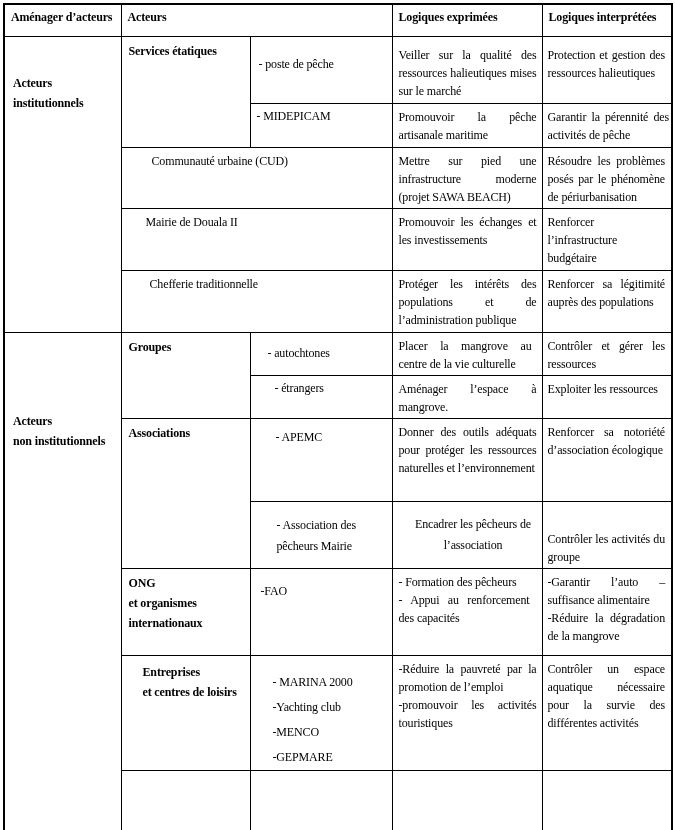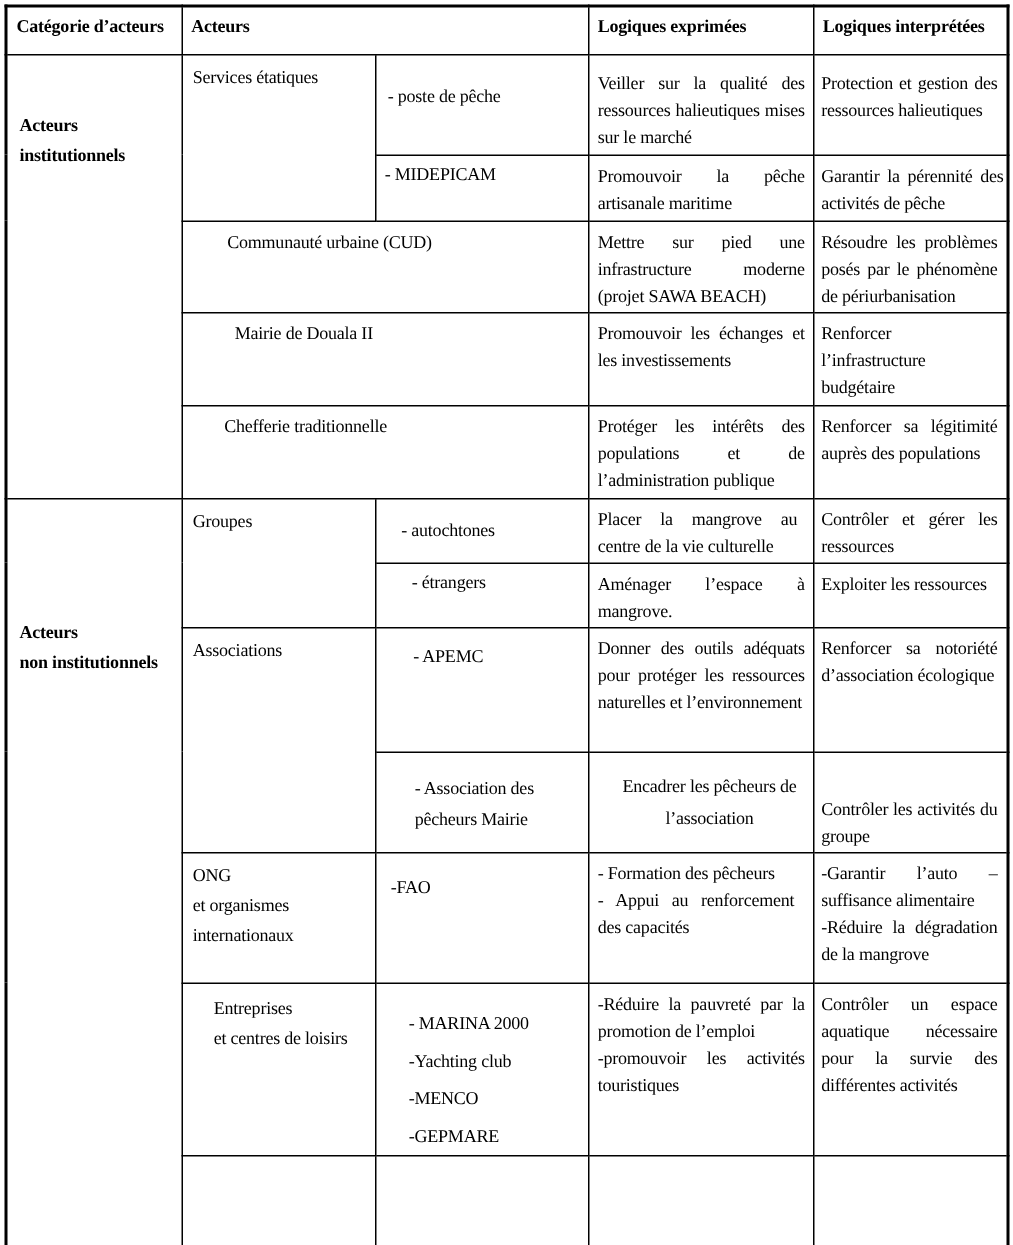--- a/index.html
+++ b/index.html
@@ -61,7 +61,7 @@
   <tbody>
 
     <tr style="height:32px">
-      <td class="hd">Catégorie d’acteurs</td>
+      <td class="hd">Aménager d’acteurs</td>
       <td class="hd" colspan="2">Acteurs</td>
       <td class="hd">Logiques exprimées</td>
       <td class="hd">Logiques interprétées</td>

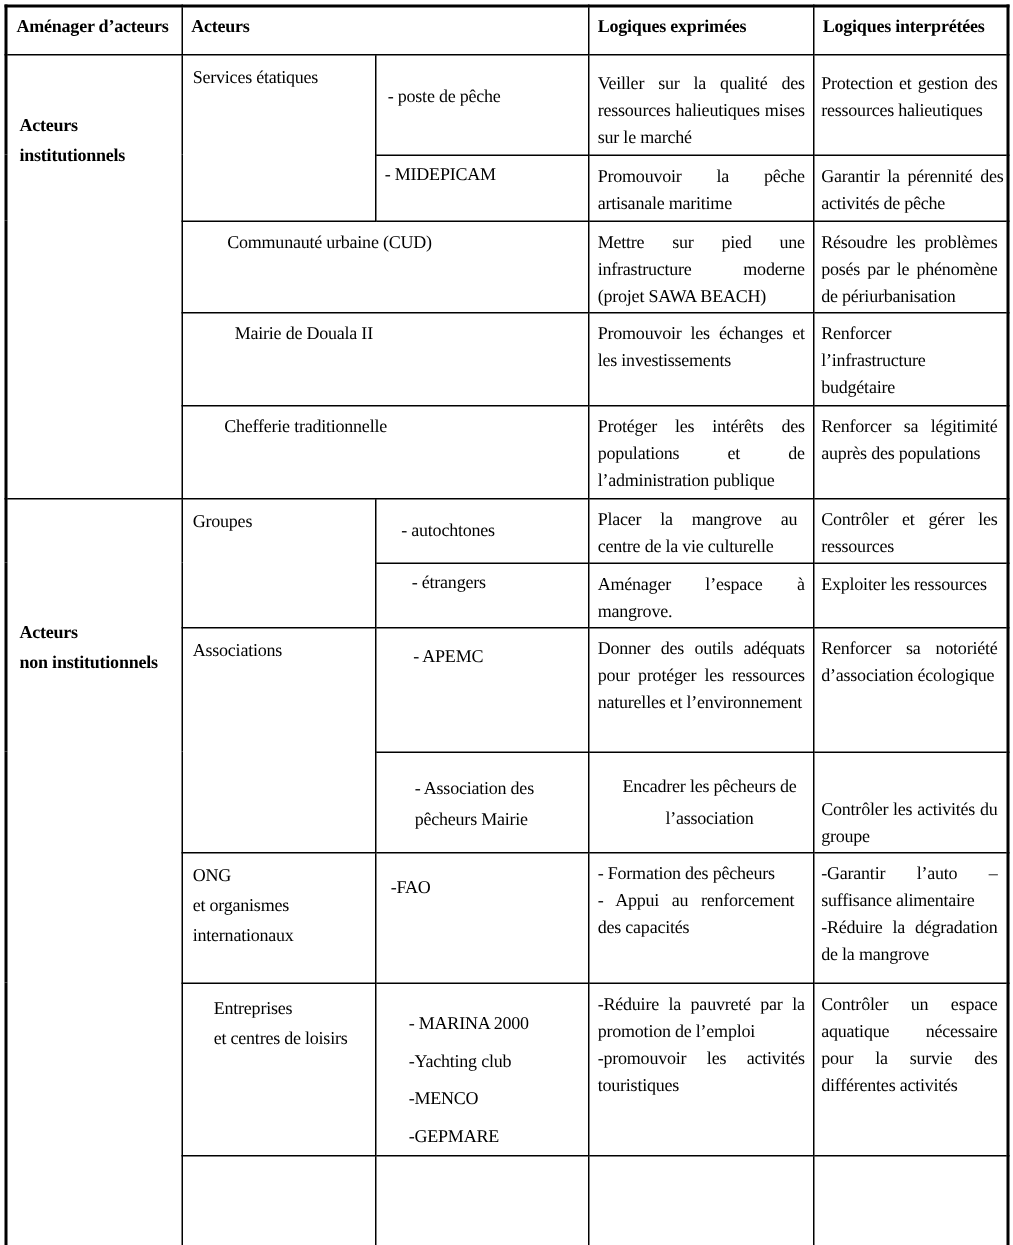--- a/index.html
+++ b/index.html
@@ -36,7 +36,7 @@
   td.cat1 { padding: 36px 5px 0 8px; }
   td.cat2 { padding: 78px 5px 0 8px; }
   
-  td.lbl { font-weight: normal; line-height: 20px; padding: 4px 5px 0 7px; }
+  td.lbl { font-weight: bold; line-height: 20px; padding: 4px 5px 0 7px; }
   
   td.sub { padding: 3px 4px 0 8px; }
   

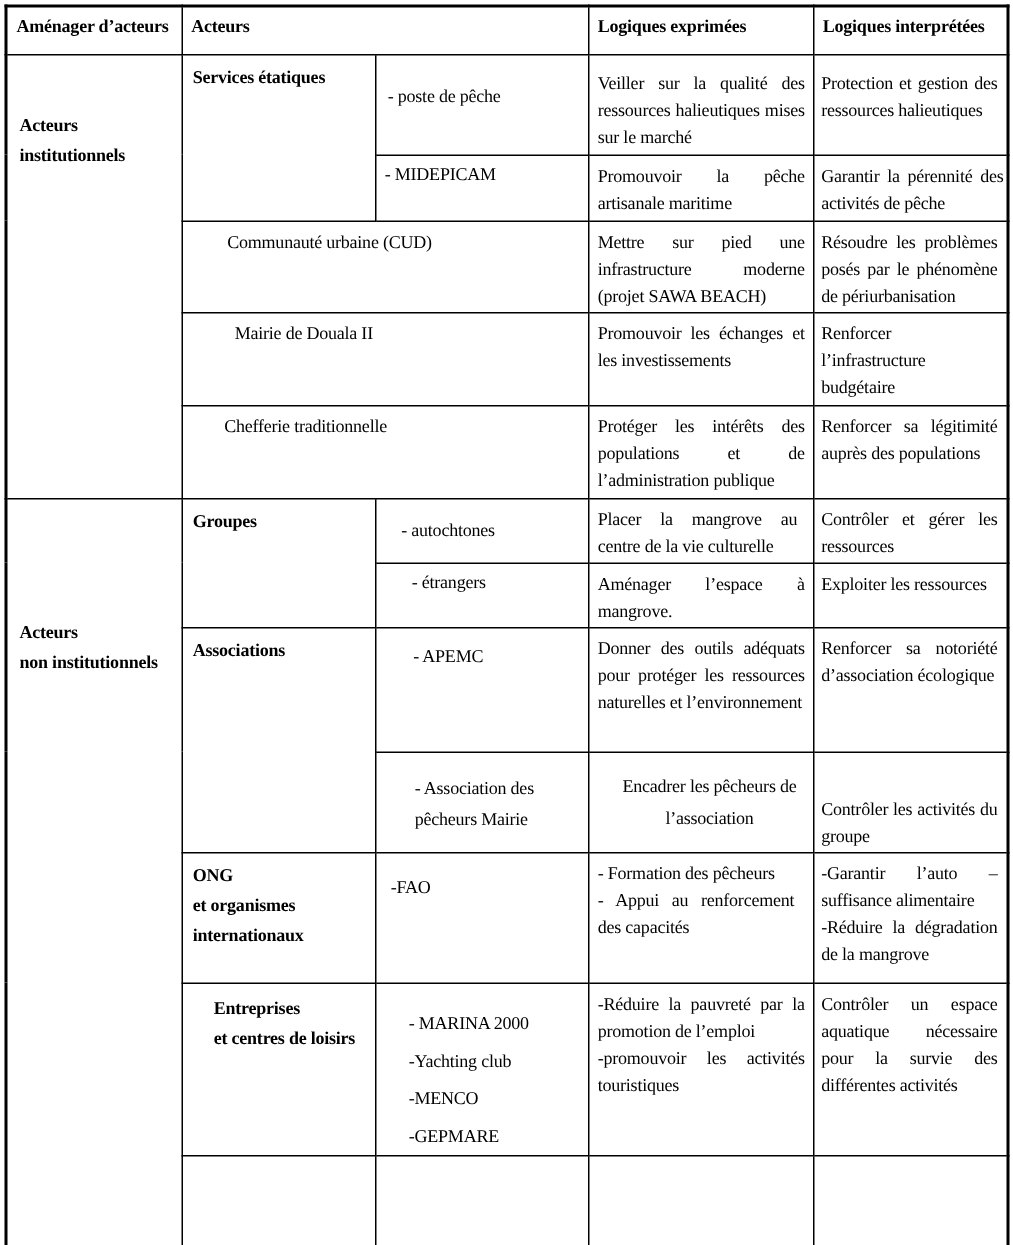--- a/index.html
+++ b/index.html
@@ -89,7 +89,7 @@
     </tr>
 
     <tr style="height:62px">
-      <td class="merged" colspan="2" style="padding-left:35px">Mairie de Douala II</td>
+      <td class="merged" colspan="2" style="padding-left:24px">Mairie de Douala II</td>
       <td class="tx">Promouvoir les échanges et les investissements</td>
       <td class="tx4">Renforcer l’infrastructure budgétaire</td>
     </tr>

